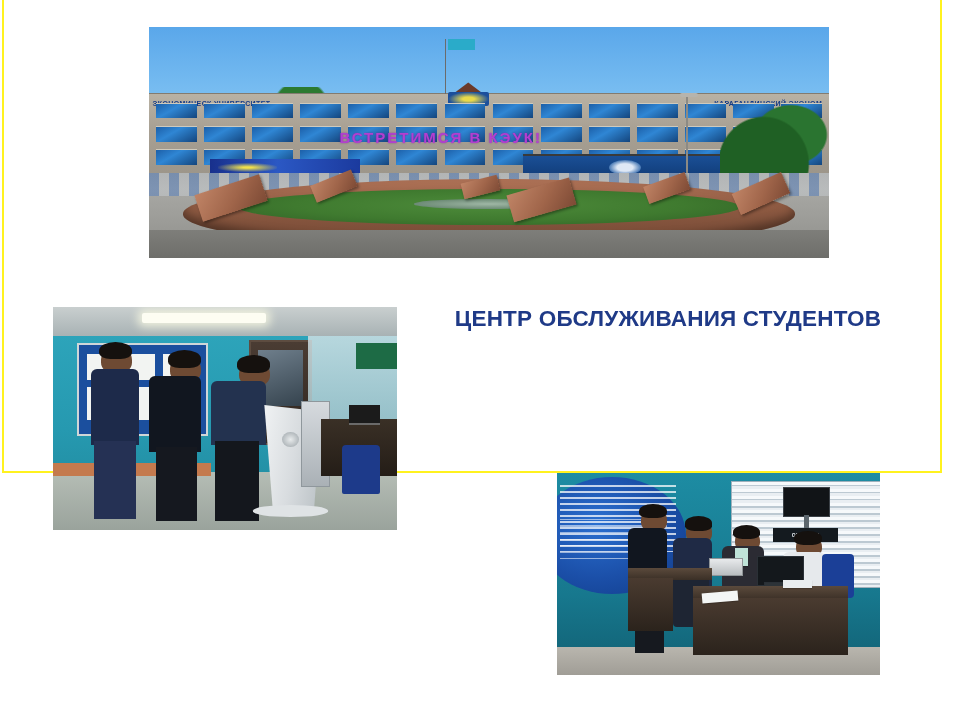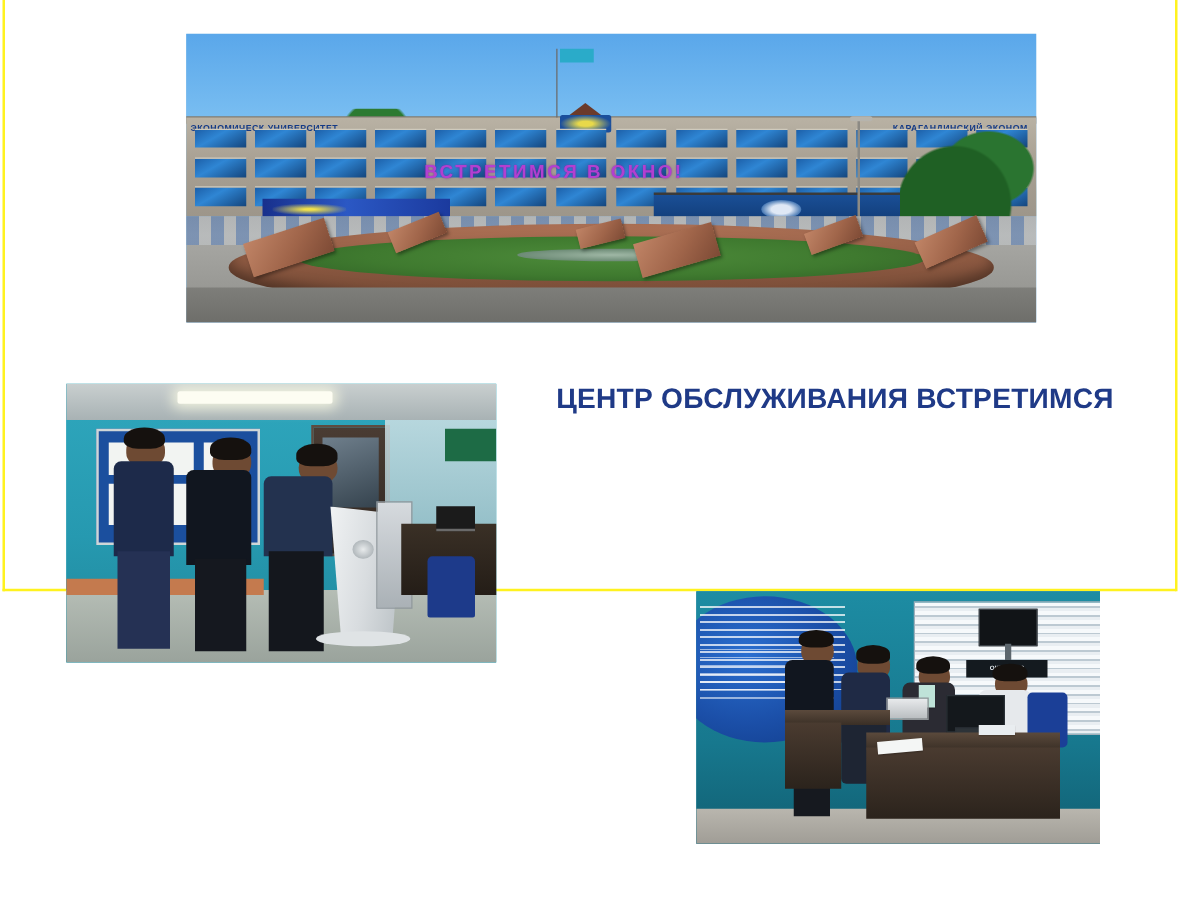--- a/index.html
+++ b/index.html
@@ -499,7 +499,7 @@
         <i></i>
     </div>
 
-    <div class="bld-slogan">ВСТРЕТИМСЯ В ОКНО!</div>
+    <div class="bld-slogan">ВСТРЕТИМСЯ В КЭУК!</div>
 
     <div class="bld-entrance"></div>
     <div class="bld-banner"></div>

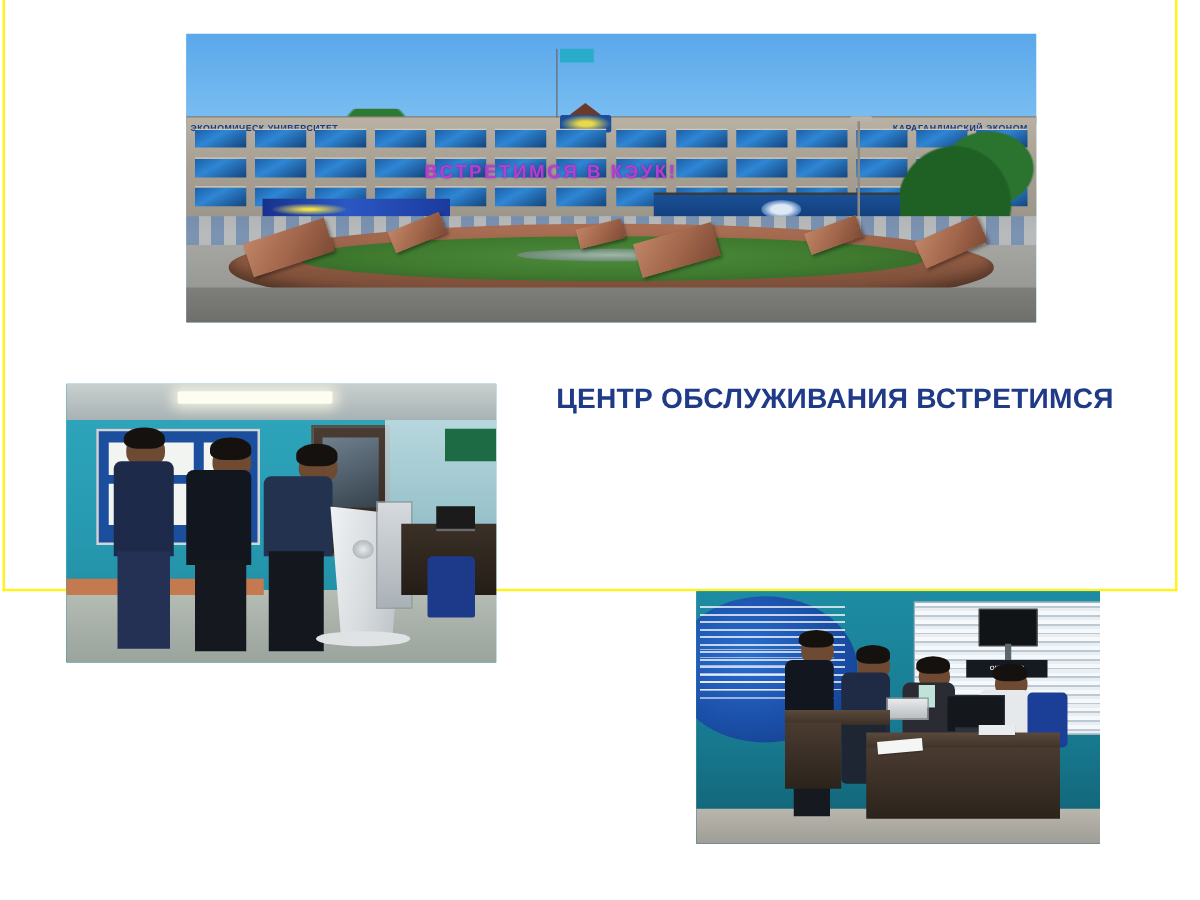--- a/index.html
+++ b/index.html
@@ -617,7 +617,7 @@
   </div>
 
   <div class="text-block">
-    <h1 class="title">ЦЕНТР ОБСЛУЖИВАНИЯ ВСТРЕТИМСЯ</h1>
+    <h1 class="title">ЦЕНТР ОБСЛУЖИВАНИЯ СТУДЕНТОВ</h1>
   </div>
 
 </div>

